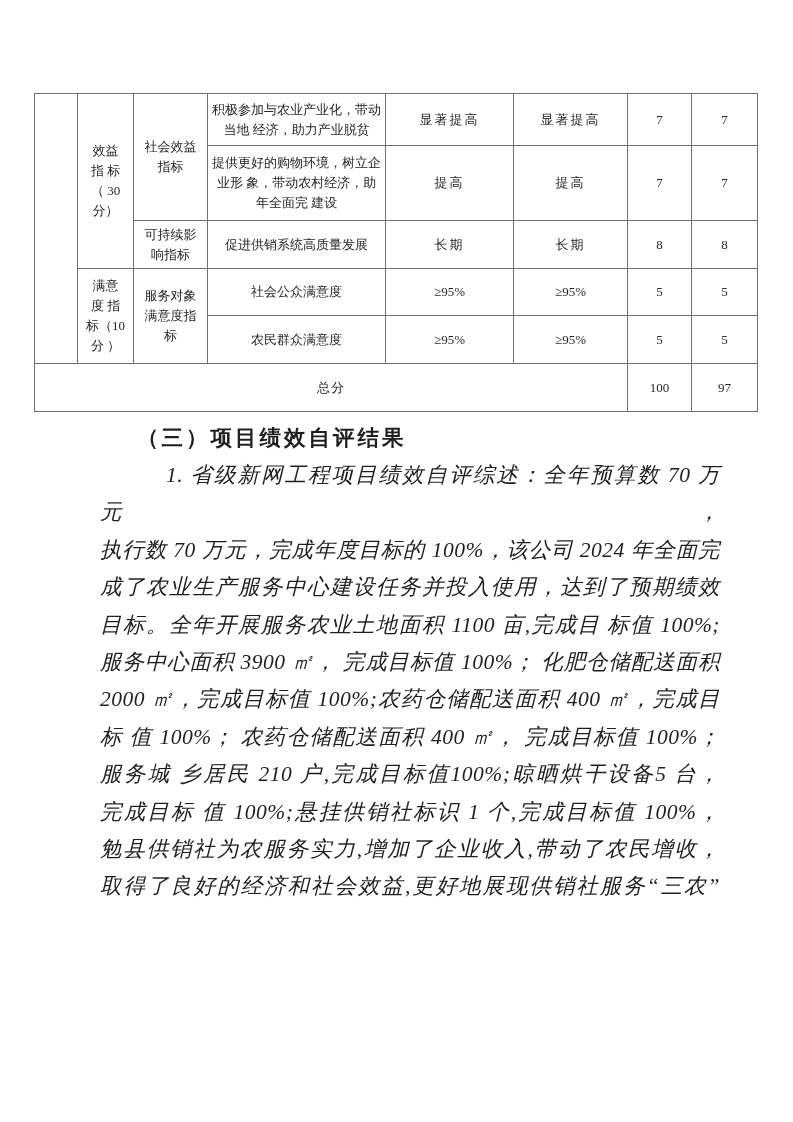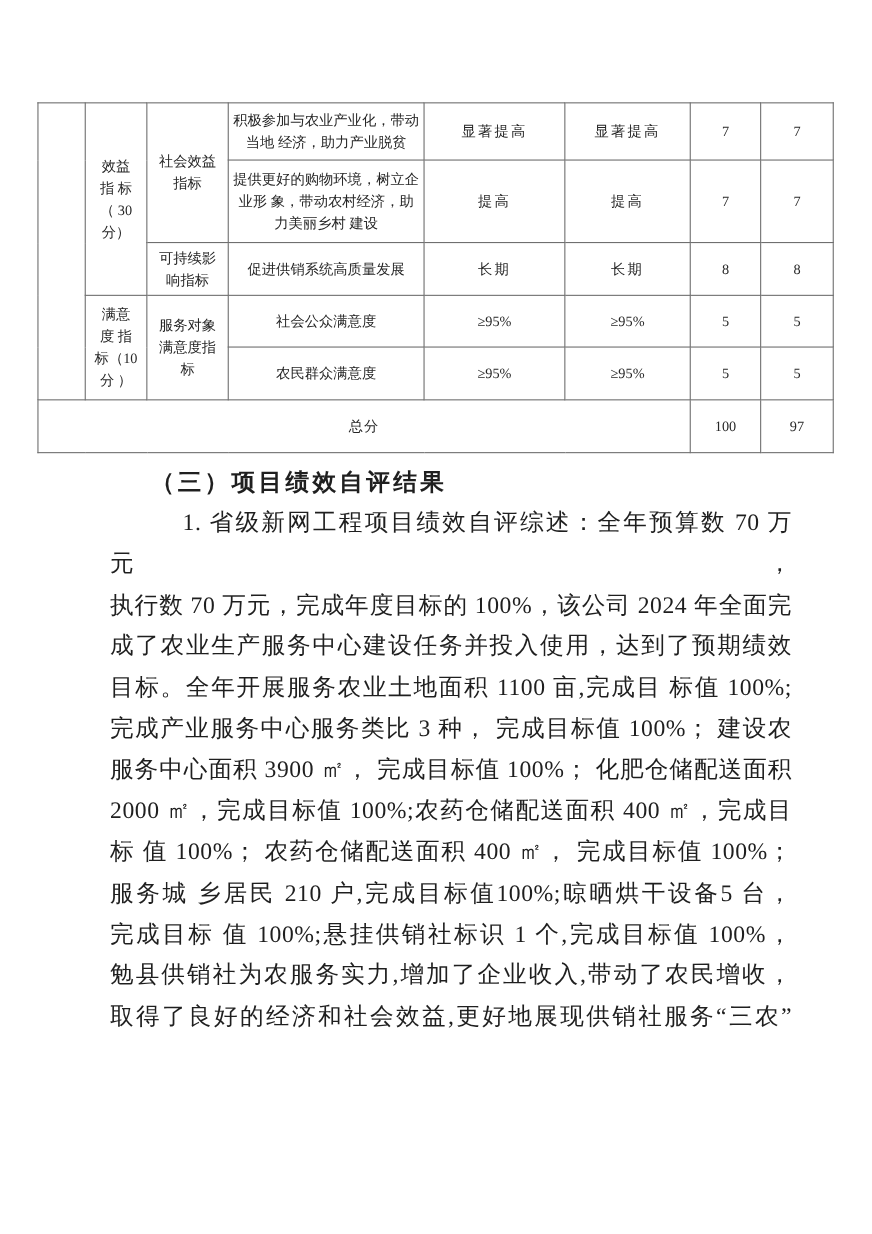--- a/index.html
+++ b/index.html
@@ -88,7 +88,7 @@
       <tr style="height:75px">
         <td class="desc">提供更好的购物环境，树立企
 业形 象，带动农村经济，助
-力美丽乡村 建设</td>
+年全面完 建设</td>
         <td class="val">提高</td>
         <td class="val">提高</td>
         <td class="num">7</td>

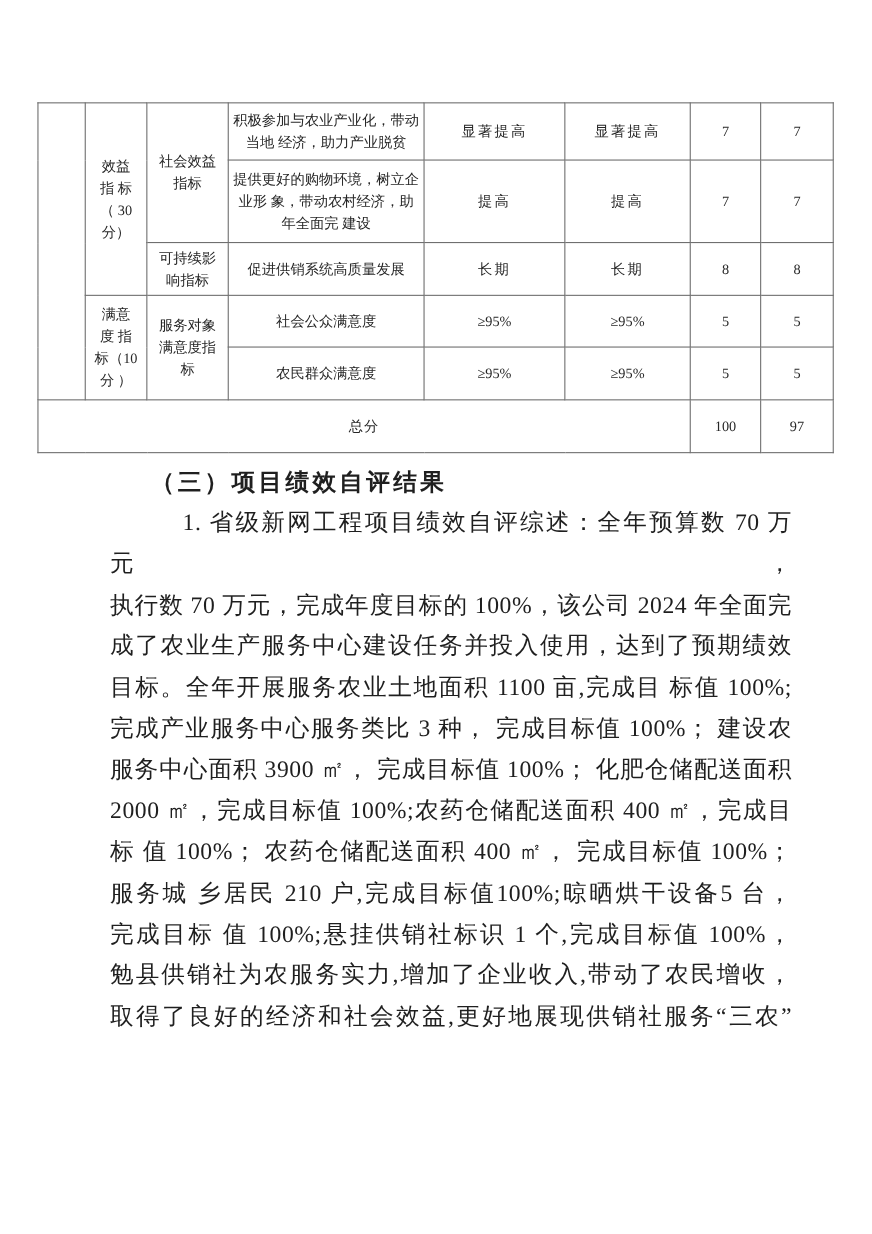--- a/index.html
+++ b/index.html
@@ -50,6 +50,7 @@
     font-size:21.5px; line-height:37.4px;
     text-align:justify; text-align-last:justify;
     letter-spacing:0.5px;
+    font-style:italic;
   }
   .pline.first { text-indent:66px; }
 </style>

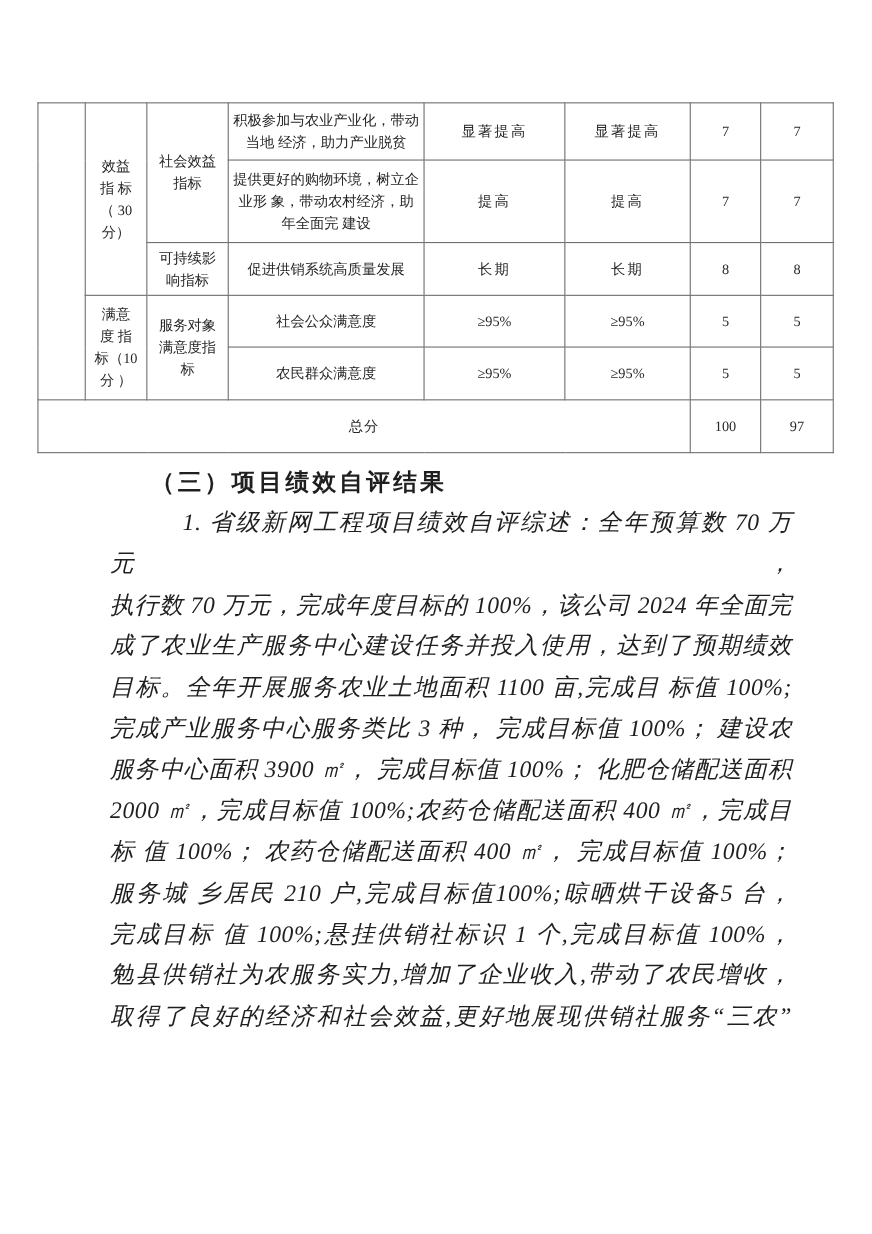--- a/index.html
+++ b/index.html
@@ -139,7 +139,6 @@
     <div class="pline">执行数 70 万元，完成年度目标的 100%，该公司 2024 年全面完</div>
     <div class="pline">成了农业生产服务中心建设任务并投入使用，达到了预期绩效</div>
     <div class="pline">目标。全年开展服务农业土地面积 1100 亩,完成目 标值 100%;</div>
-    <div class="pline">完成产业服务中心服务类比 3 种， 完成目标值 100%； 建设农</div>
     <div class="pline">服务中心面积 3900 ㎡， 完成目标值 100%； 化肥仓储配送面积</div>
     <div class="pline">2000 ㎡，完成目标值 100%;农药仓储配送面积 400 ㎡，完成目</div>
     <div class="pline">标 值 100%； 农药仓储配送面积 400 ㎡， 完成目标值 100%；</div>

